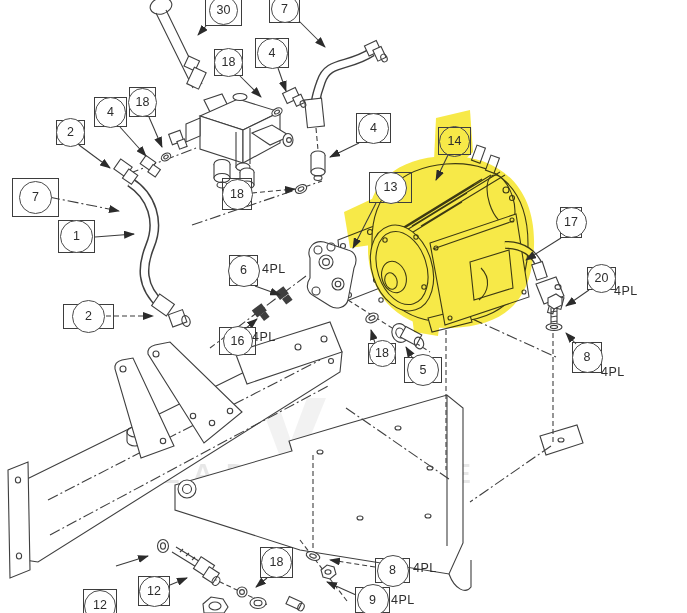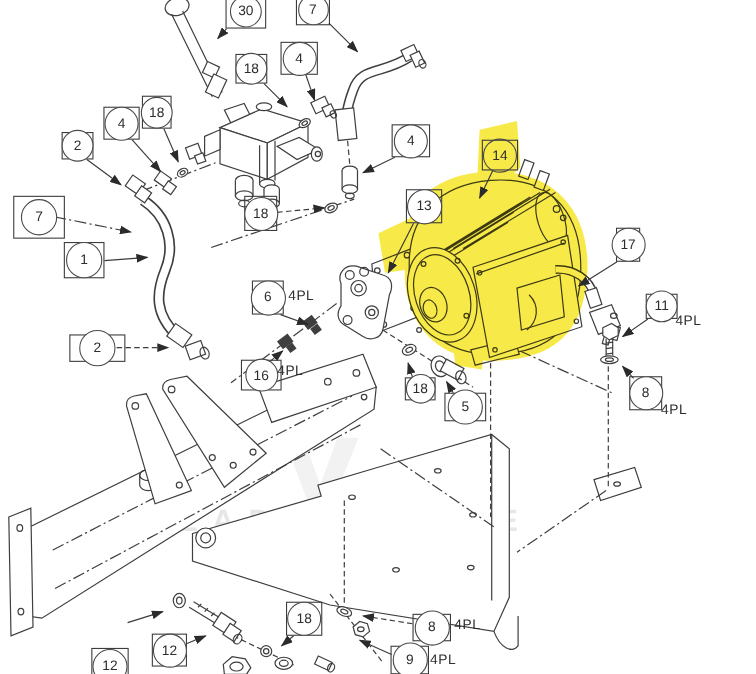--- a/index.html
+++ b/index.html
@@ -364,7 +364,7 @@
         <span>14</span>
       </span>
     </div>
-<div class="callout" style="left:369px;top:172px;width:33px;height:31px">
+<div class="callout" style="left:369px;top:172px;width:43px;height:31px">
       <span class="circ" style="width:30px;height:30px">
         <span>13</span>
       </span>

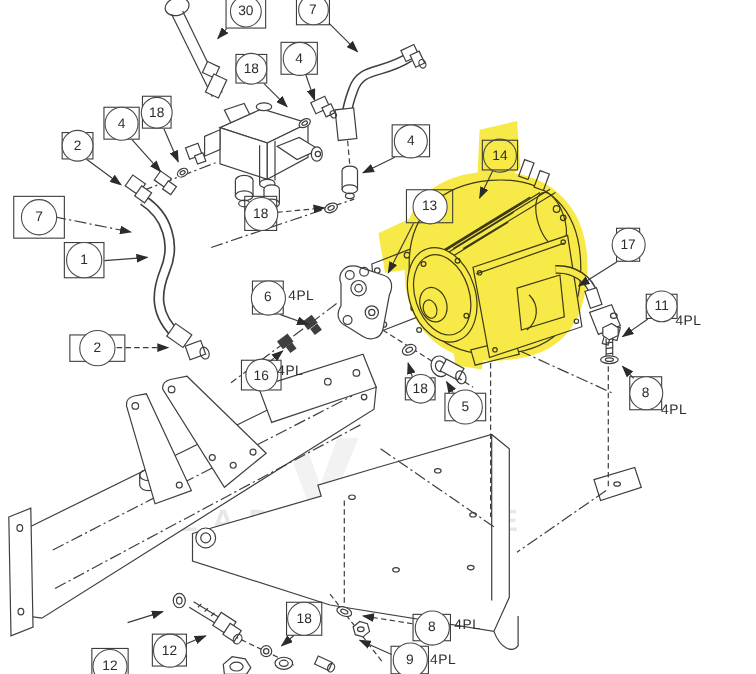--- a/index.html
+++ b/index.html
@@ -376,7 +376,7 @@
     </div>
 <div class="callout" style="left:587px;top:267px;width:29px;height:23px">
       <span class="circ" style="width:27px;height:27px">
-        <span>11</span>
+        <span>20</span>
       </span>
     </div>
 <div class="callout" style="left:572px;top:342px;width:30px;height:31px">

